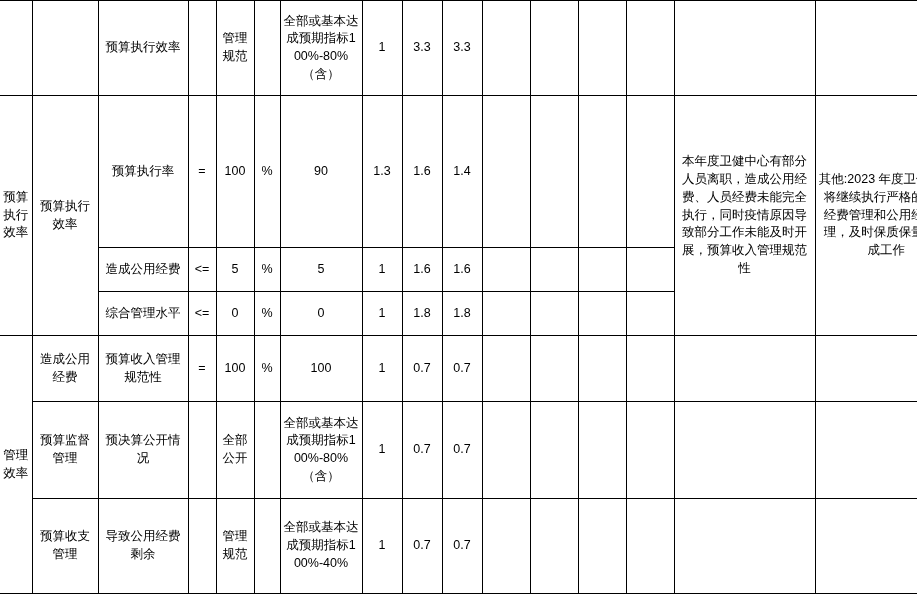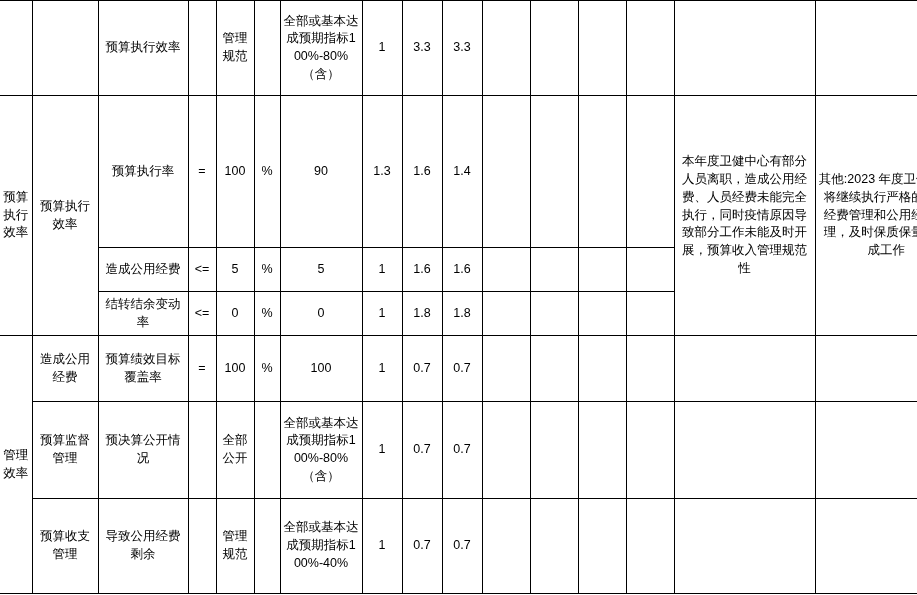--- a/index.html
+++ b/index.html
@@ -130,7 +130,7 @@
       </tr>
 
       <tr style="height:44px">
-        <td>结转结余变动率</td>
+        <td>综合管理水平</td>
         <td class="narrow">&lt;=</td>
         <td>0</td>
         <td>%</td>

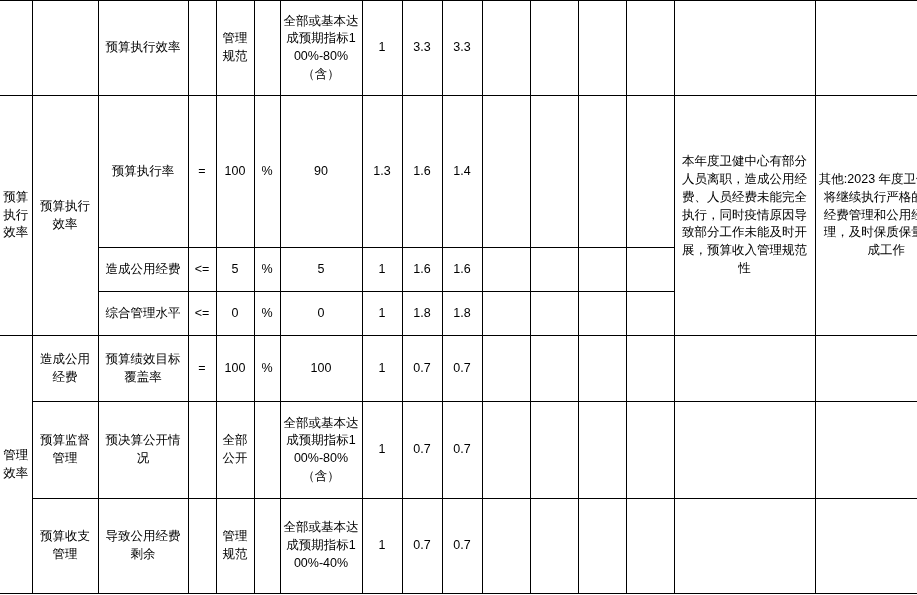--- a/index.html
+++ b/index.html
@@ -147,7 +147,7 @@
       <tr style="height:66px">
         <td class="vert" rowspan="3">管理效率</td>
         <td>造成公用经费</td>
-        <td>预算绩效目标覆盖率</td>
+        <td>预算收入管理规范性</td>
         <td>=</td>
         <td>100</td>
         <td>%</td>

